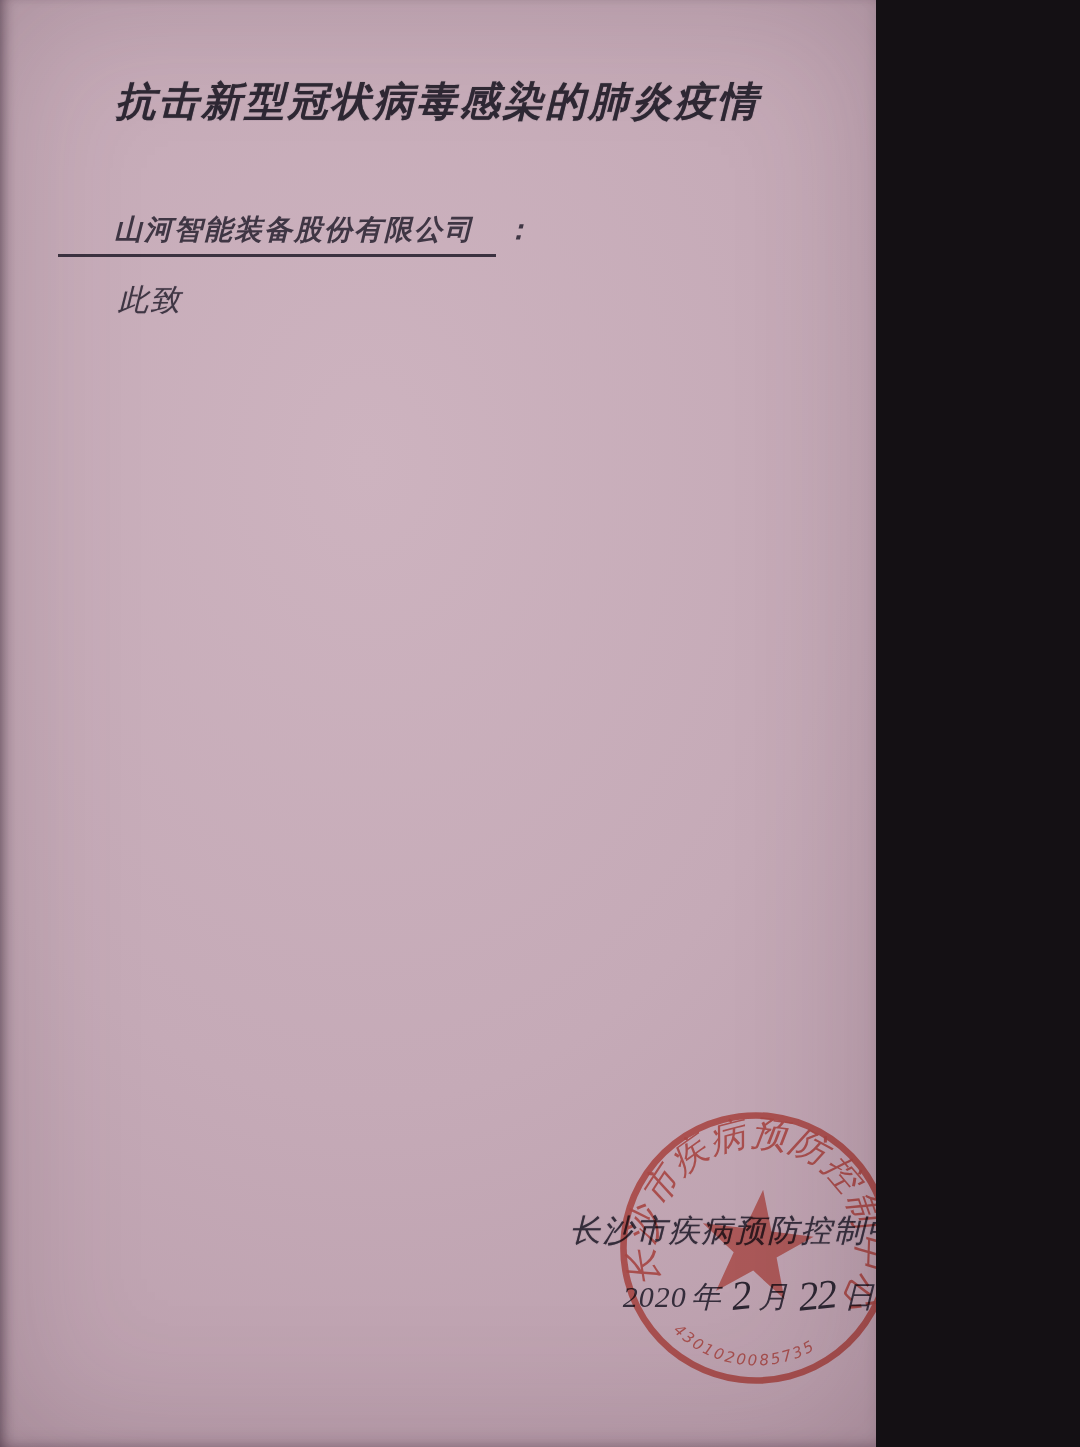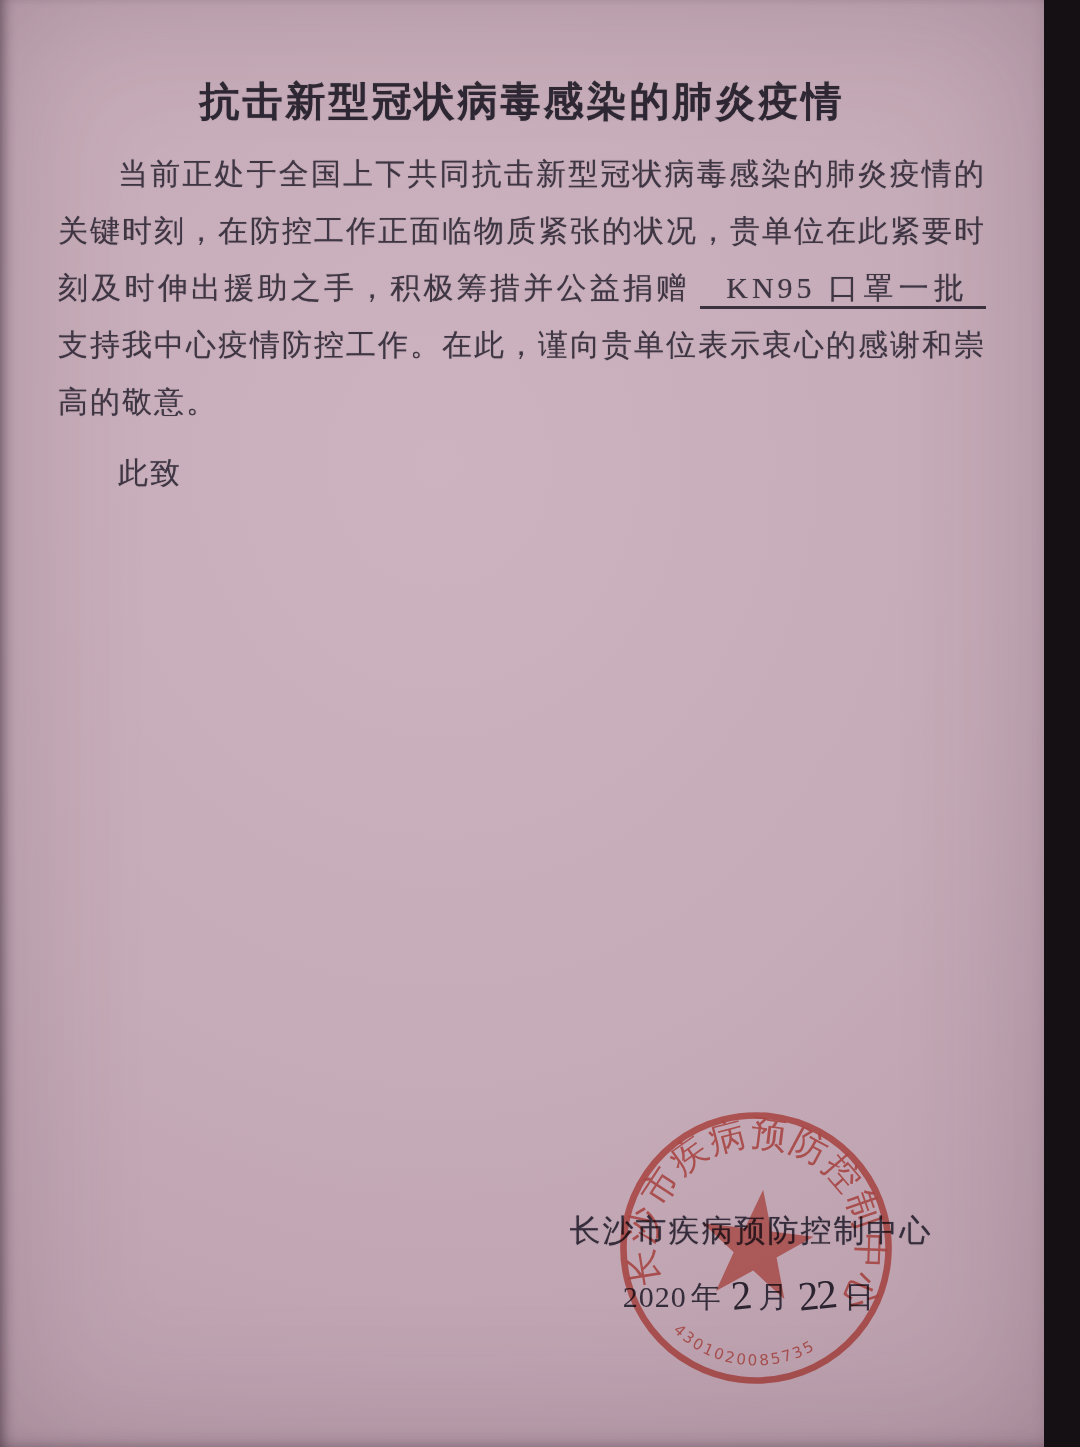--- a/index.html
+++ b/index.html
@@ -5,13 +5,14 @@
   html, body { margin: 0; padding: 0; background: #141014; }
   .page {
     position: relative;
-    width: 1044px;
+    width: 876px;
     height: 1447px;
     overflow: hidden;
     background:
       radial-gradient(ellipse 130% 105% at 42% 32%, #cdb3bf 0%, #c5aab7 42%, #bb9fad 72%, #b091a0 100%);
     font-family: "Liberation Serif", "DejaVu Serif", serif;
     color: #3f3644;
+    font-style: italic;
   }
   .page::after {
     content: "";

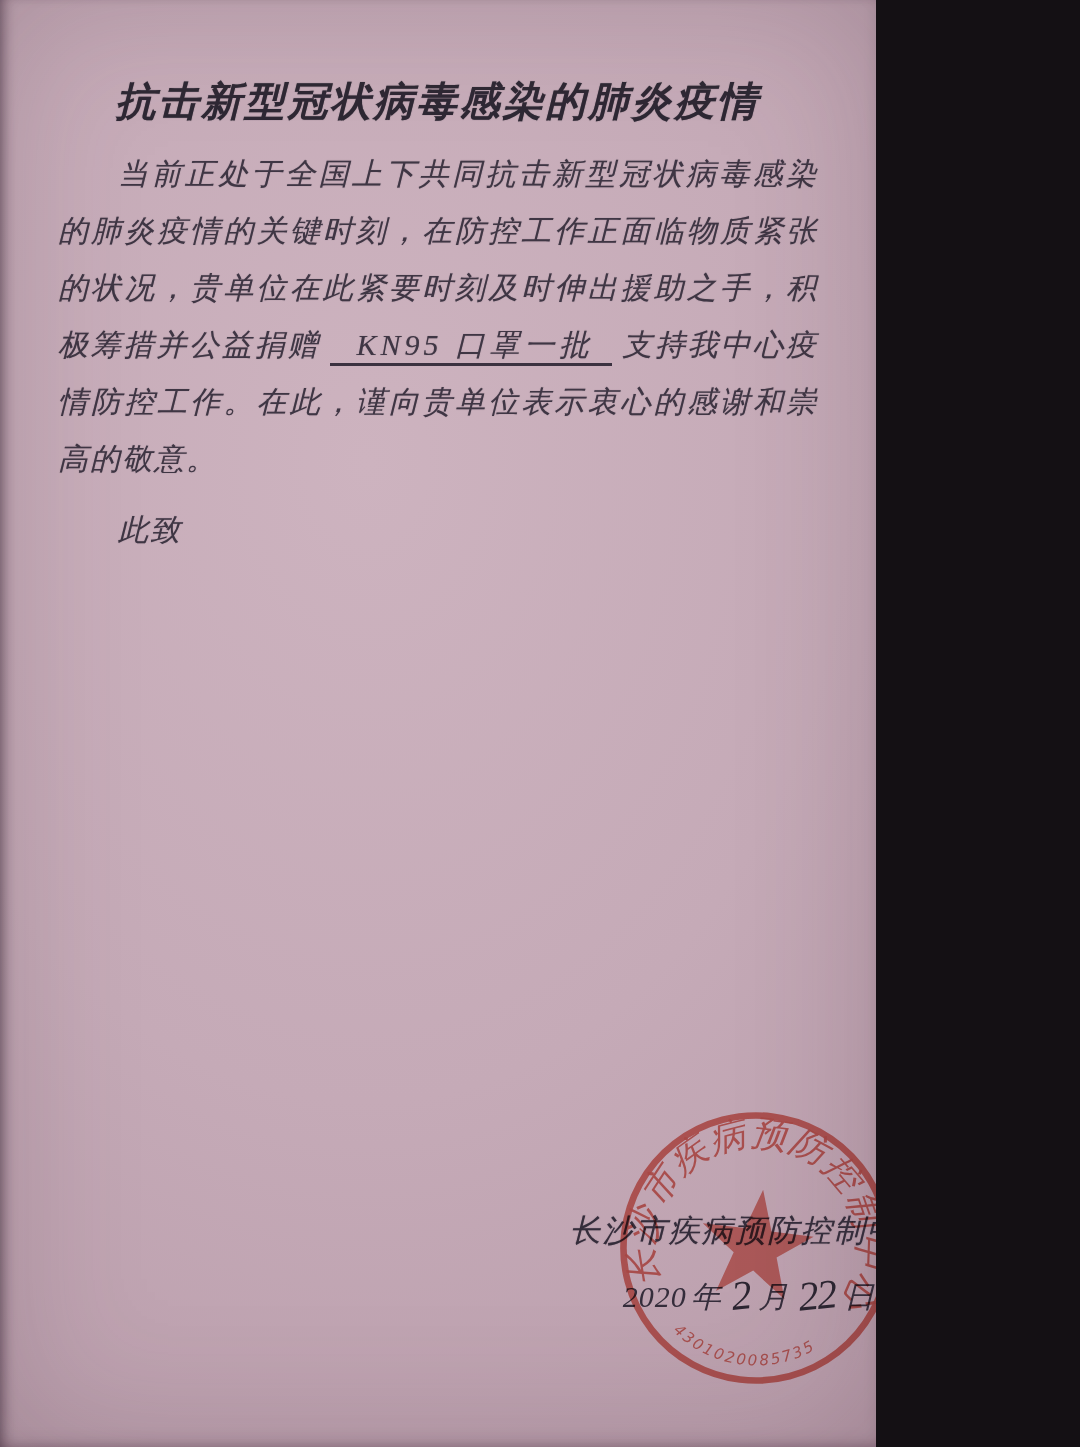--- a/index.html
+++ b/index.html
@@ -132,6 +132,9 @@
 
     <h1 class="title">抗击新型冠状病毒感染的肺炎疫情</h1>
 
+    <div class="addressee-line">
+      <span class="addressee-underline">山河智能装备股份有限公司</span><span class="addressee-colon">：</span>
+    </div>
 
     <div class="body-text">
       <p class="para first"><span>当前正处于全国上下共同抗击新型冠状病毒感染的肺炎疫情的关键时刻，在防控工作正面临物质紧张的状况，贵单位在此紧要时刻及时伸出援助之手，积极筹措并公益捐赠</span> <span class="fill-underline">KN95 口罩一批</span> <span>支持我中心疫情防控工作。在此，谨向贵单位表示衷心的感谢和崇高的敬意。</span></p>

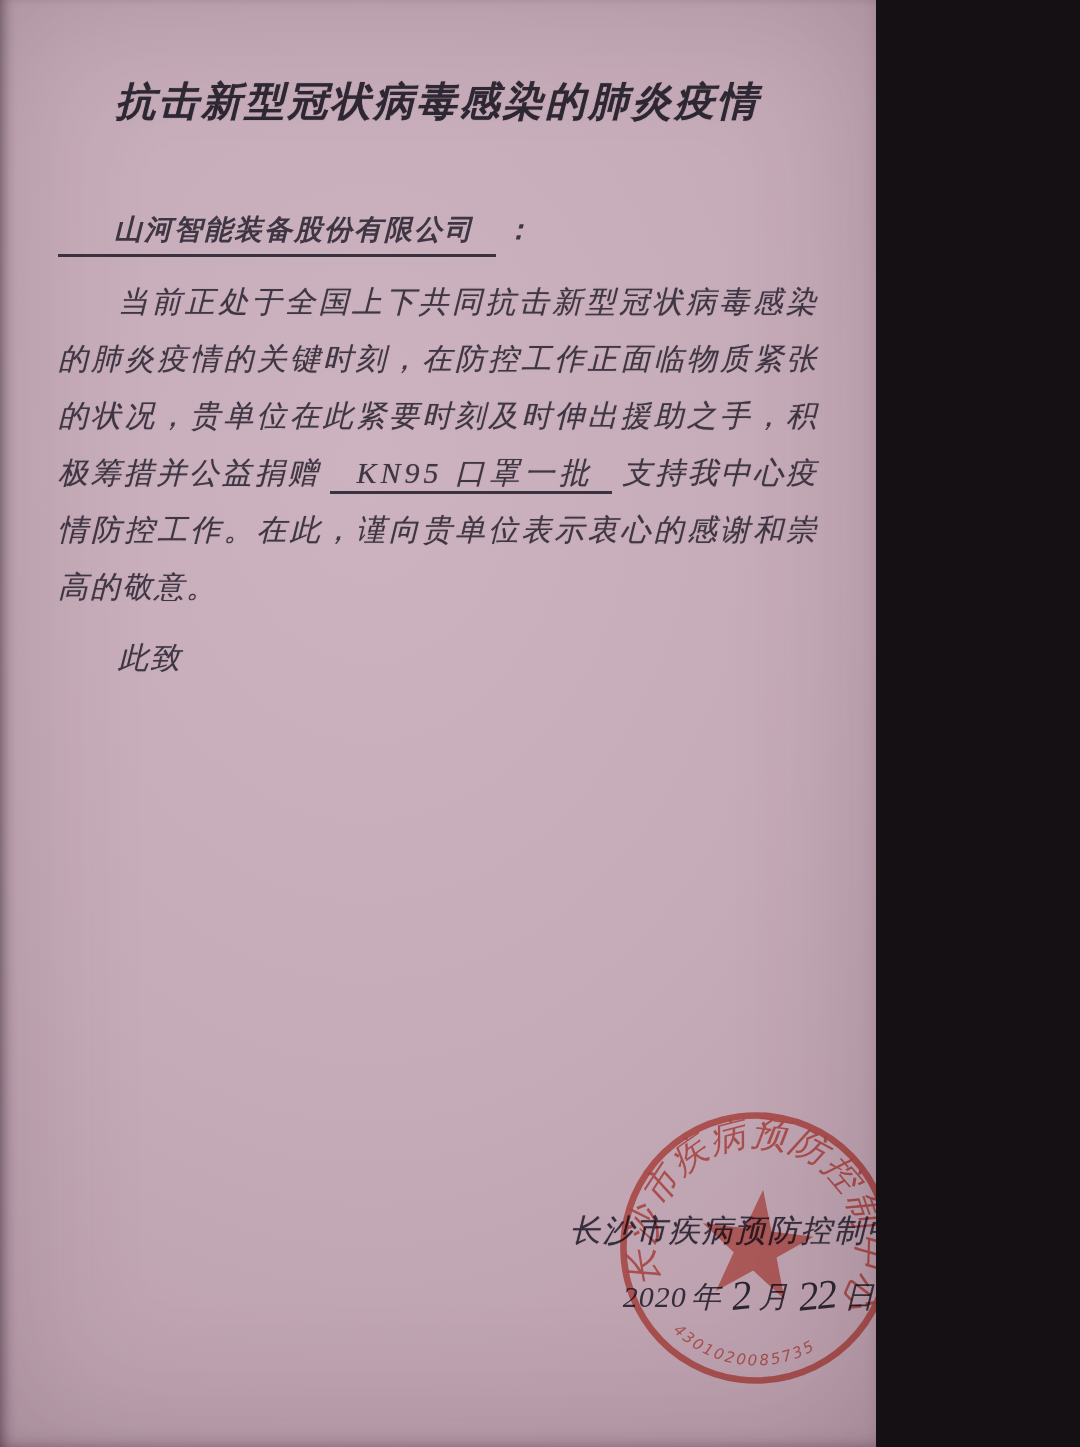--- a/index.html
+++ b/index.html
@@ -137,7 +137,6 @@
     </div>
 
     <div class="body-text">
-      <p class="para first"><span>当前正处于全国上下共同抗击新型冠状病毒感染的肺炎疫情的关键时刻，在防控工作正面临物质紧张的状况，贵单位在此紧要时刻及时伸出援助之手，积极筹措并公益捐赠</span> <span class="fill-underline">KN95 口罩一批</span> <span>支持我中心疫情防控工作。在此，谨向贵单位表示衷心的感谢和崇高的敬意。</span></p>
       <p class="closing first">此致</p>
     </div>
   </div>

